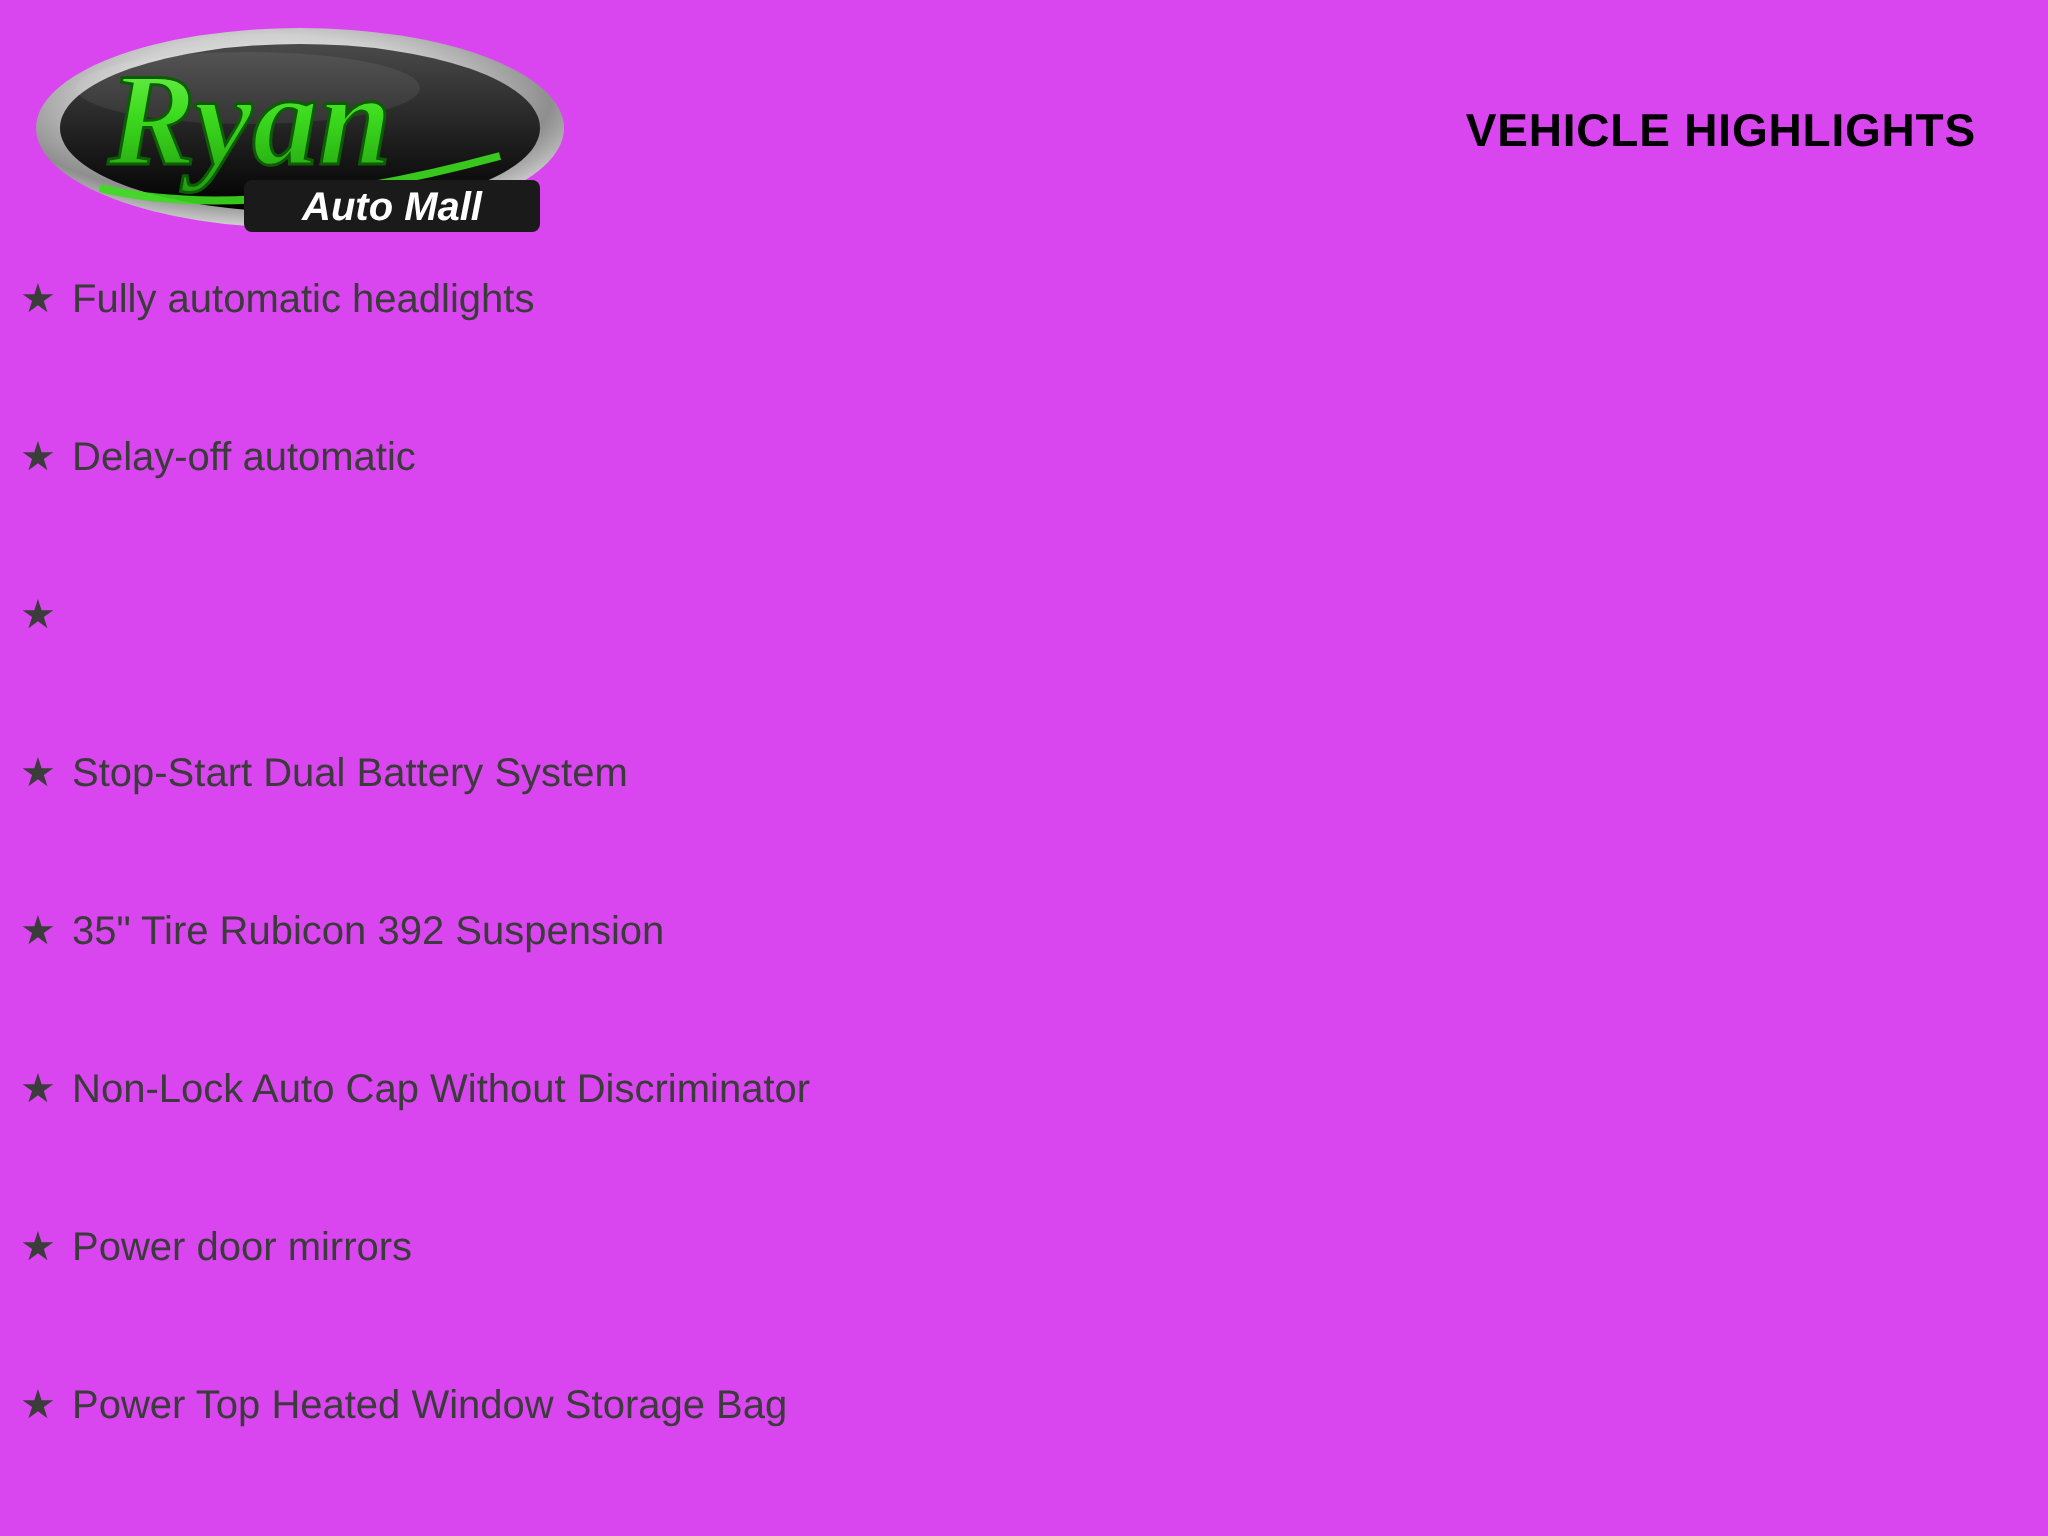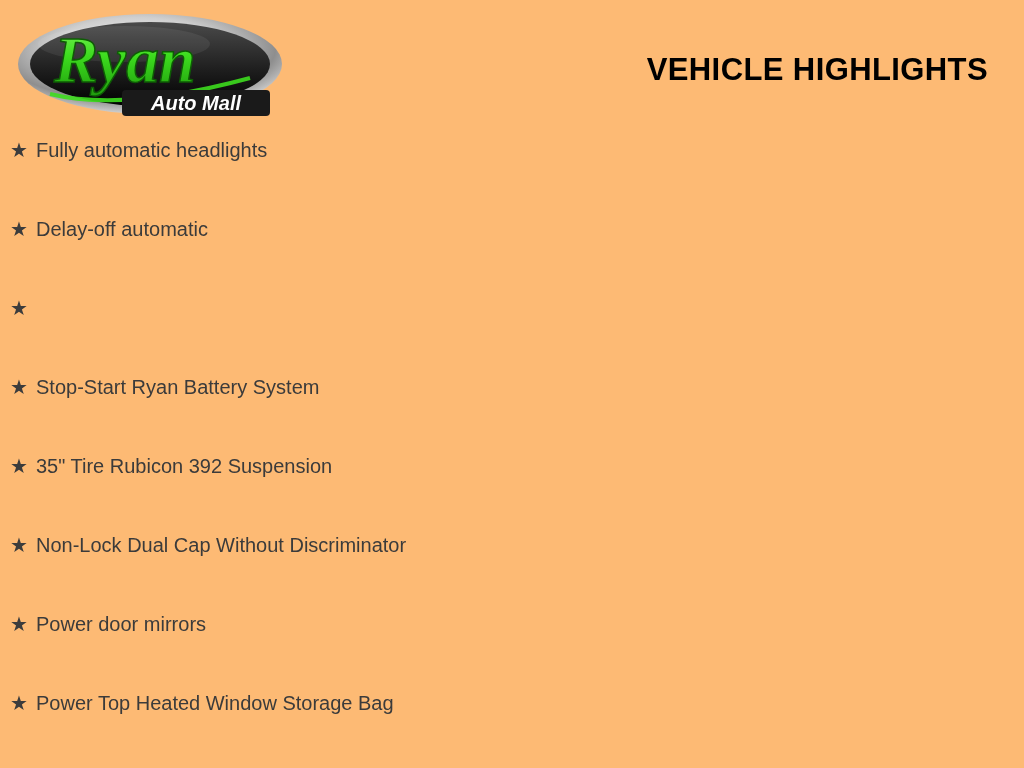--- a/index.html
+++ b/index.html
@@ -17,7 +17,7 @@
     position: relative;
     width: 1024px;
     height: 768px;
-    background: #fdba74;
+    background: #d946ef;
   }
 
   

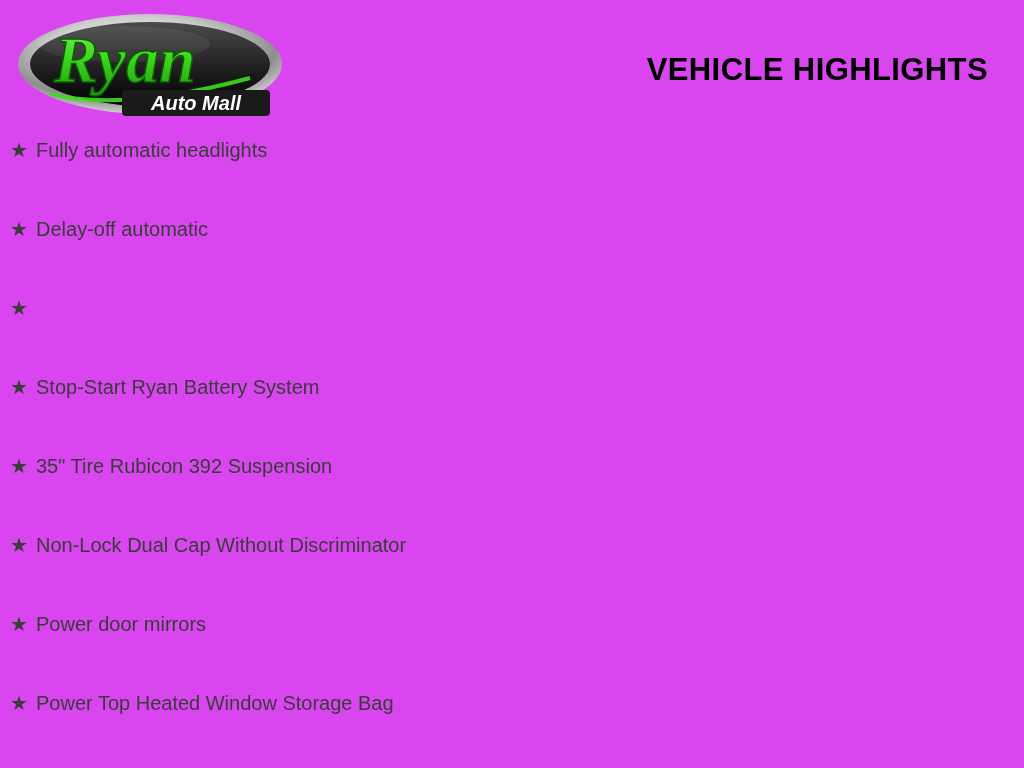--- a/index.html
+++ b/index.html
@@ -39,7 +39,7 @@
     position: absolute;
     right: 36px;
     top: 52px;
-    font-size: 31px;
+    font-size: 23px;
     font-weight: bold;
     color: #000000;
     letter-spacing: 0.4px;

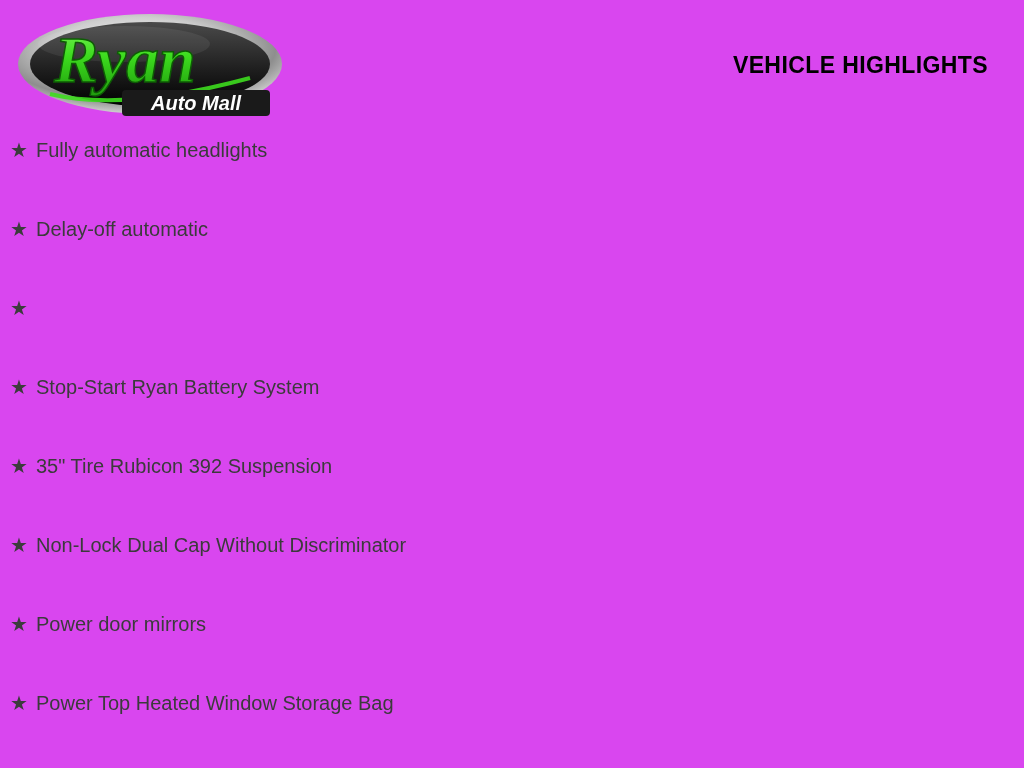--- a/index.html
+++ b/index.html
@@ -136,7 +136,7 @@
     </li>
     <li class="highlight-item">
       <span class="bullet-star">★</span>
-      <span class="highlight-label">Stop-Start Ryan Battery System</span>
+      <span class="highlight-label">Stop-Start Dual Battery System</span>
     </li>
     <li class="highlight-item">
       <span class="bullet-star">★</span>

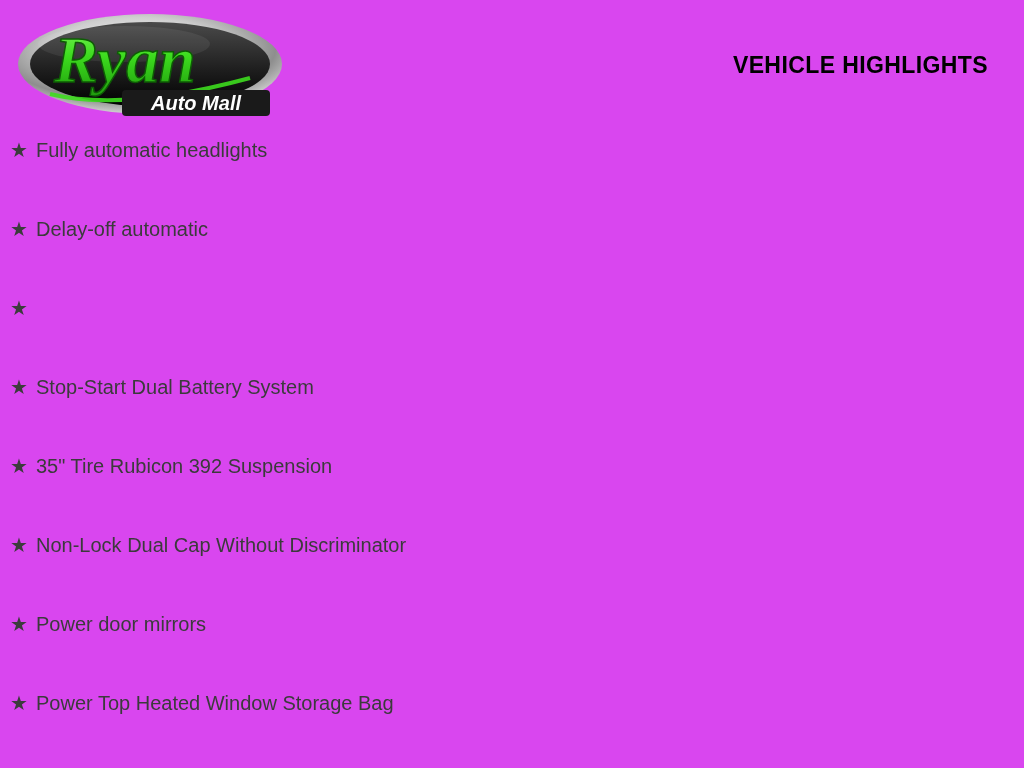--- a/index.html
+++ b/index.html
@@ -144,7 +144,7 @@
     </li>
     <li class="highlight-item">
       <span class="bullet-star">★</span>
-      <span class="highlight-label">Non-Lock Dual Cap Without Discriminator</span>
+      <span class="highlight-label">Non-Lock Auto Cap Without Discriminator</span>
     </li>
     <li class="highlight-item">
       <span class="bullet-star">★</span>

